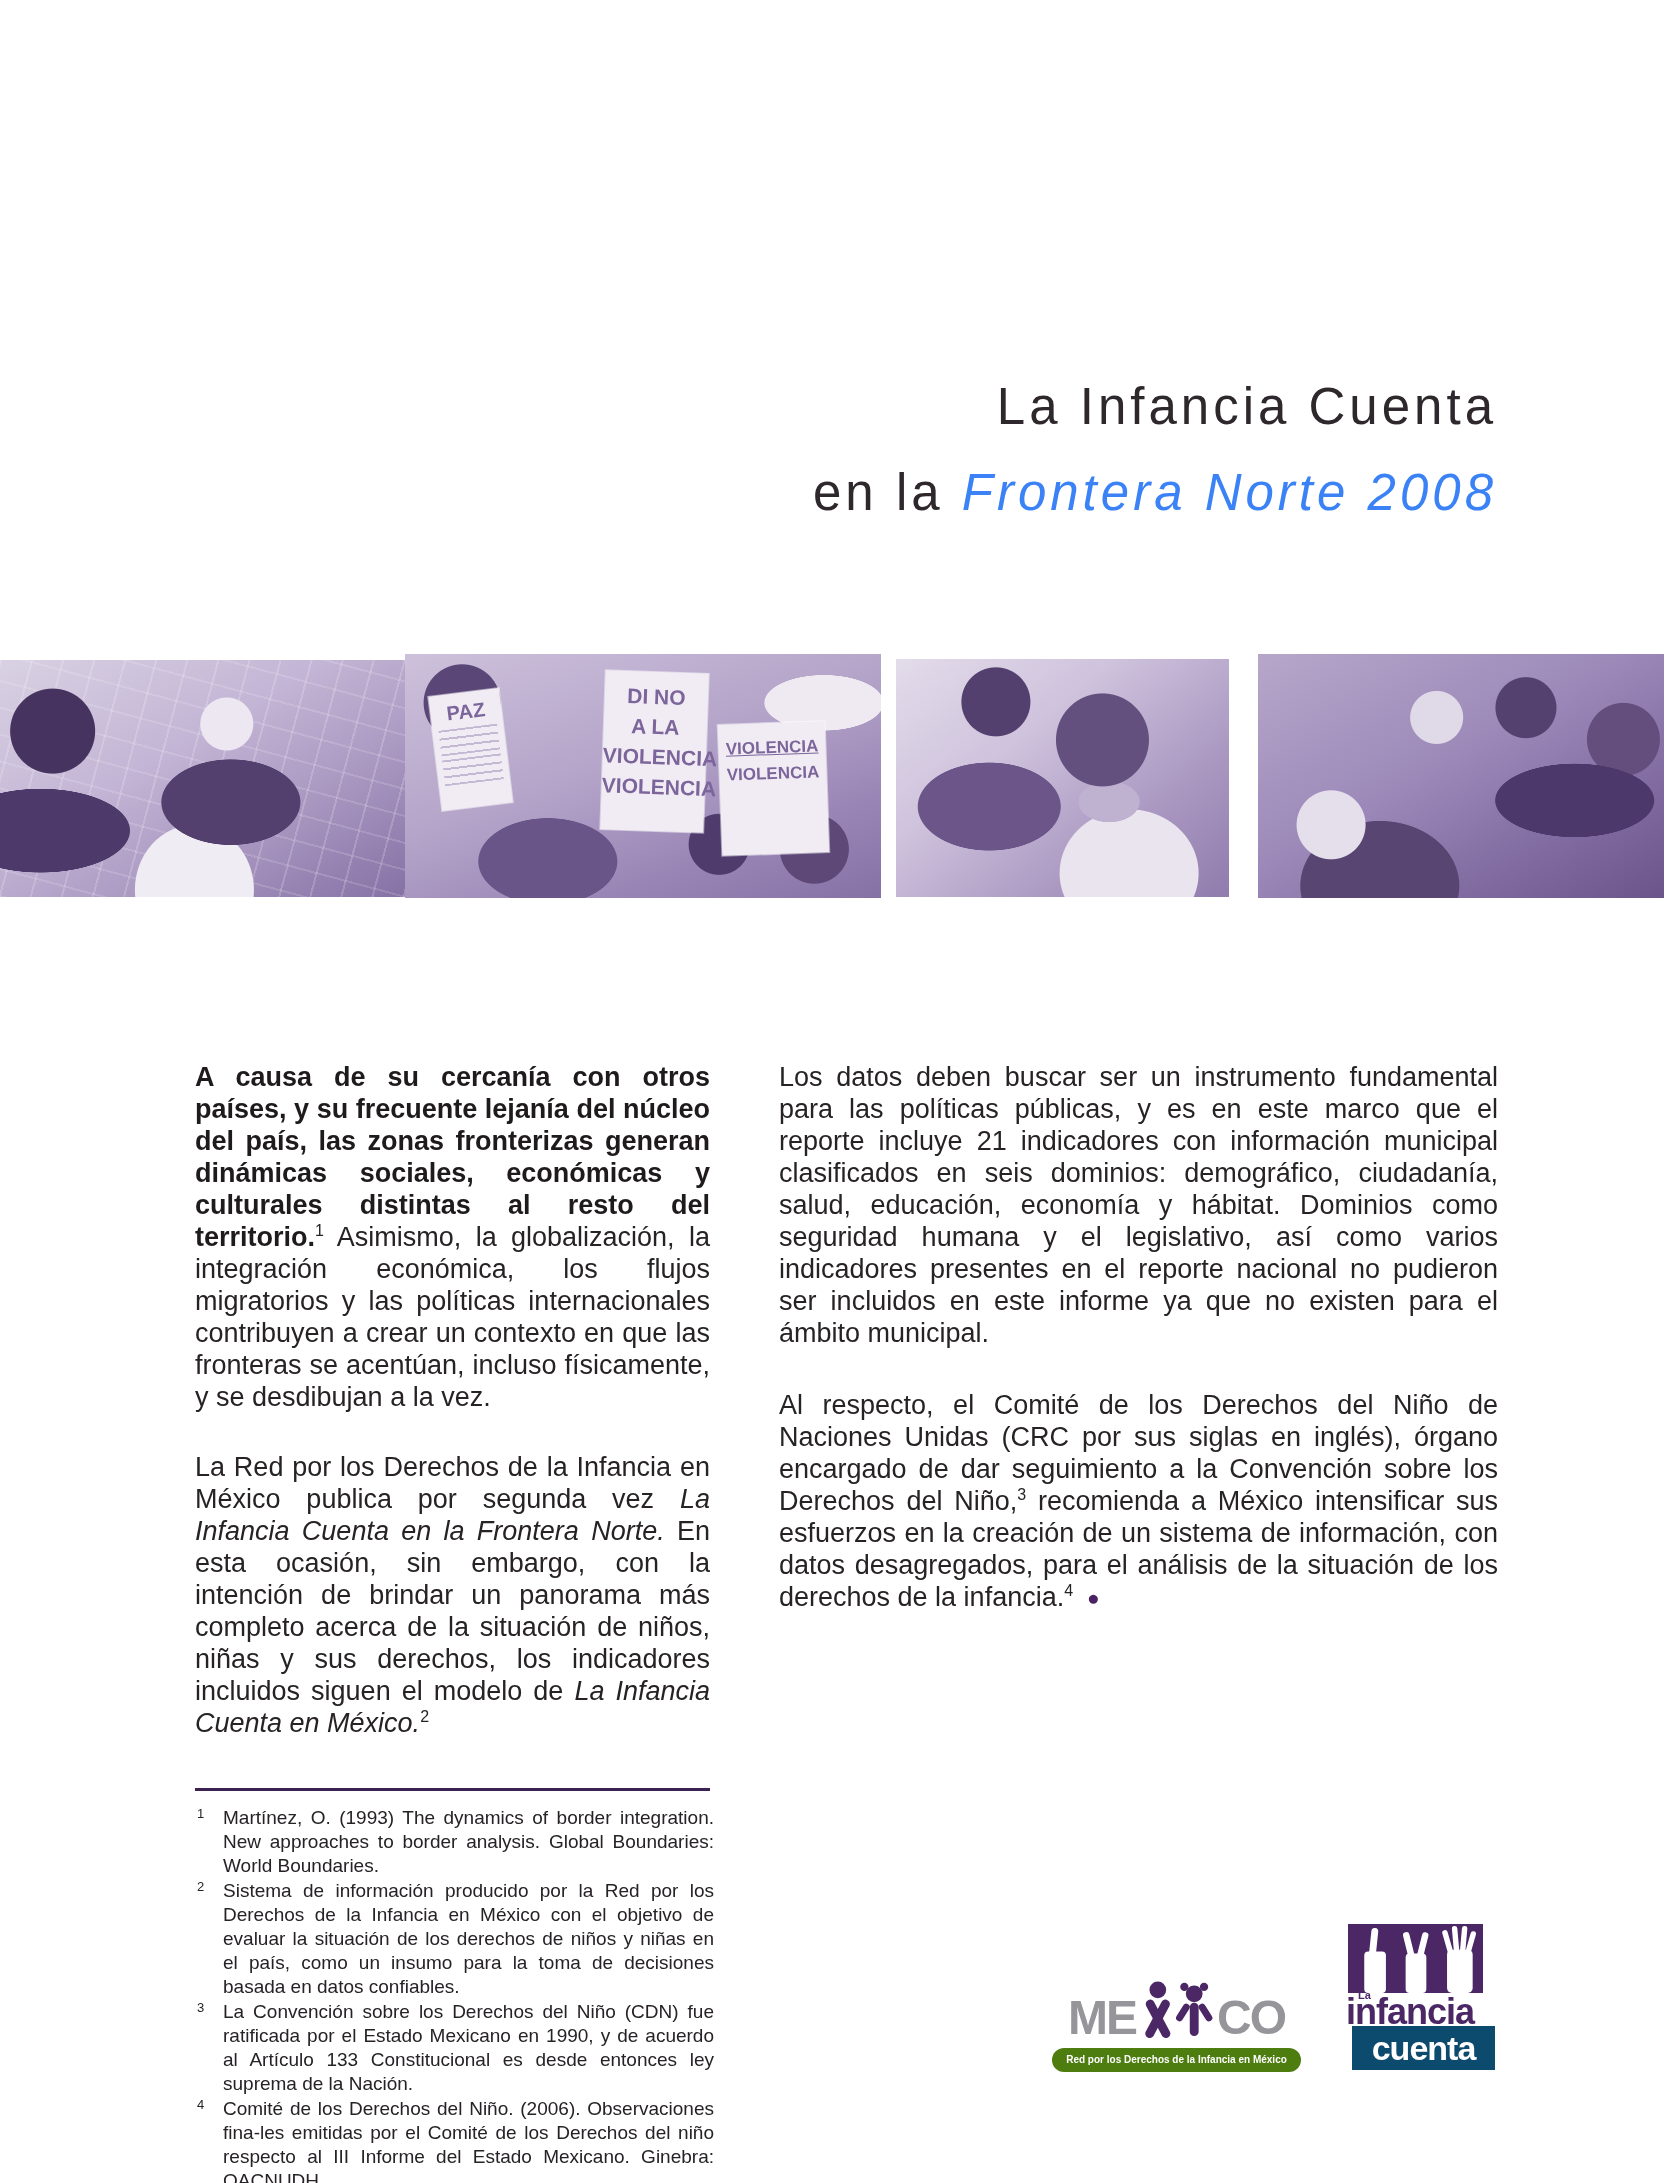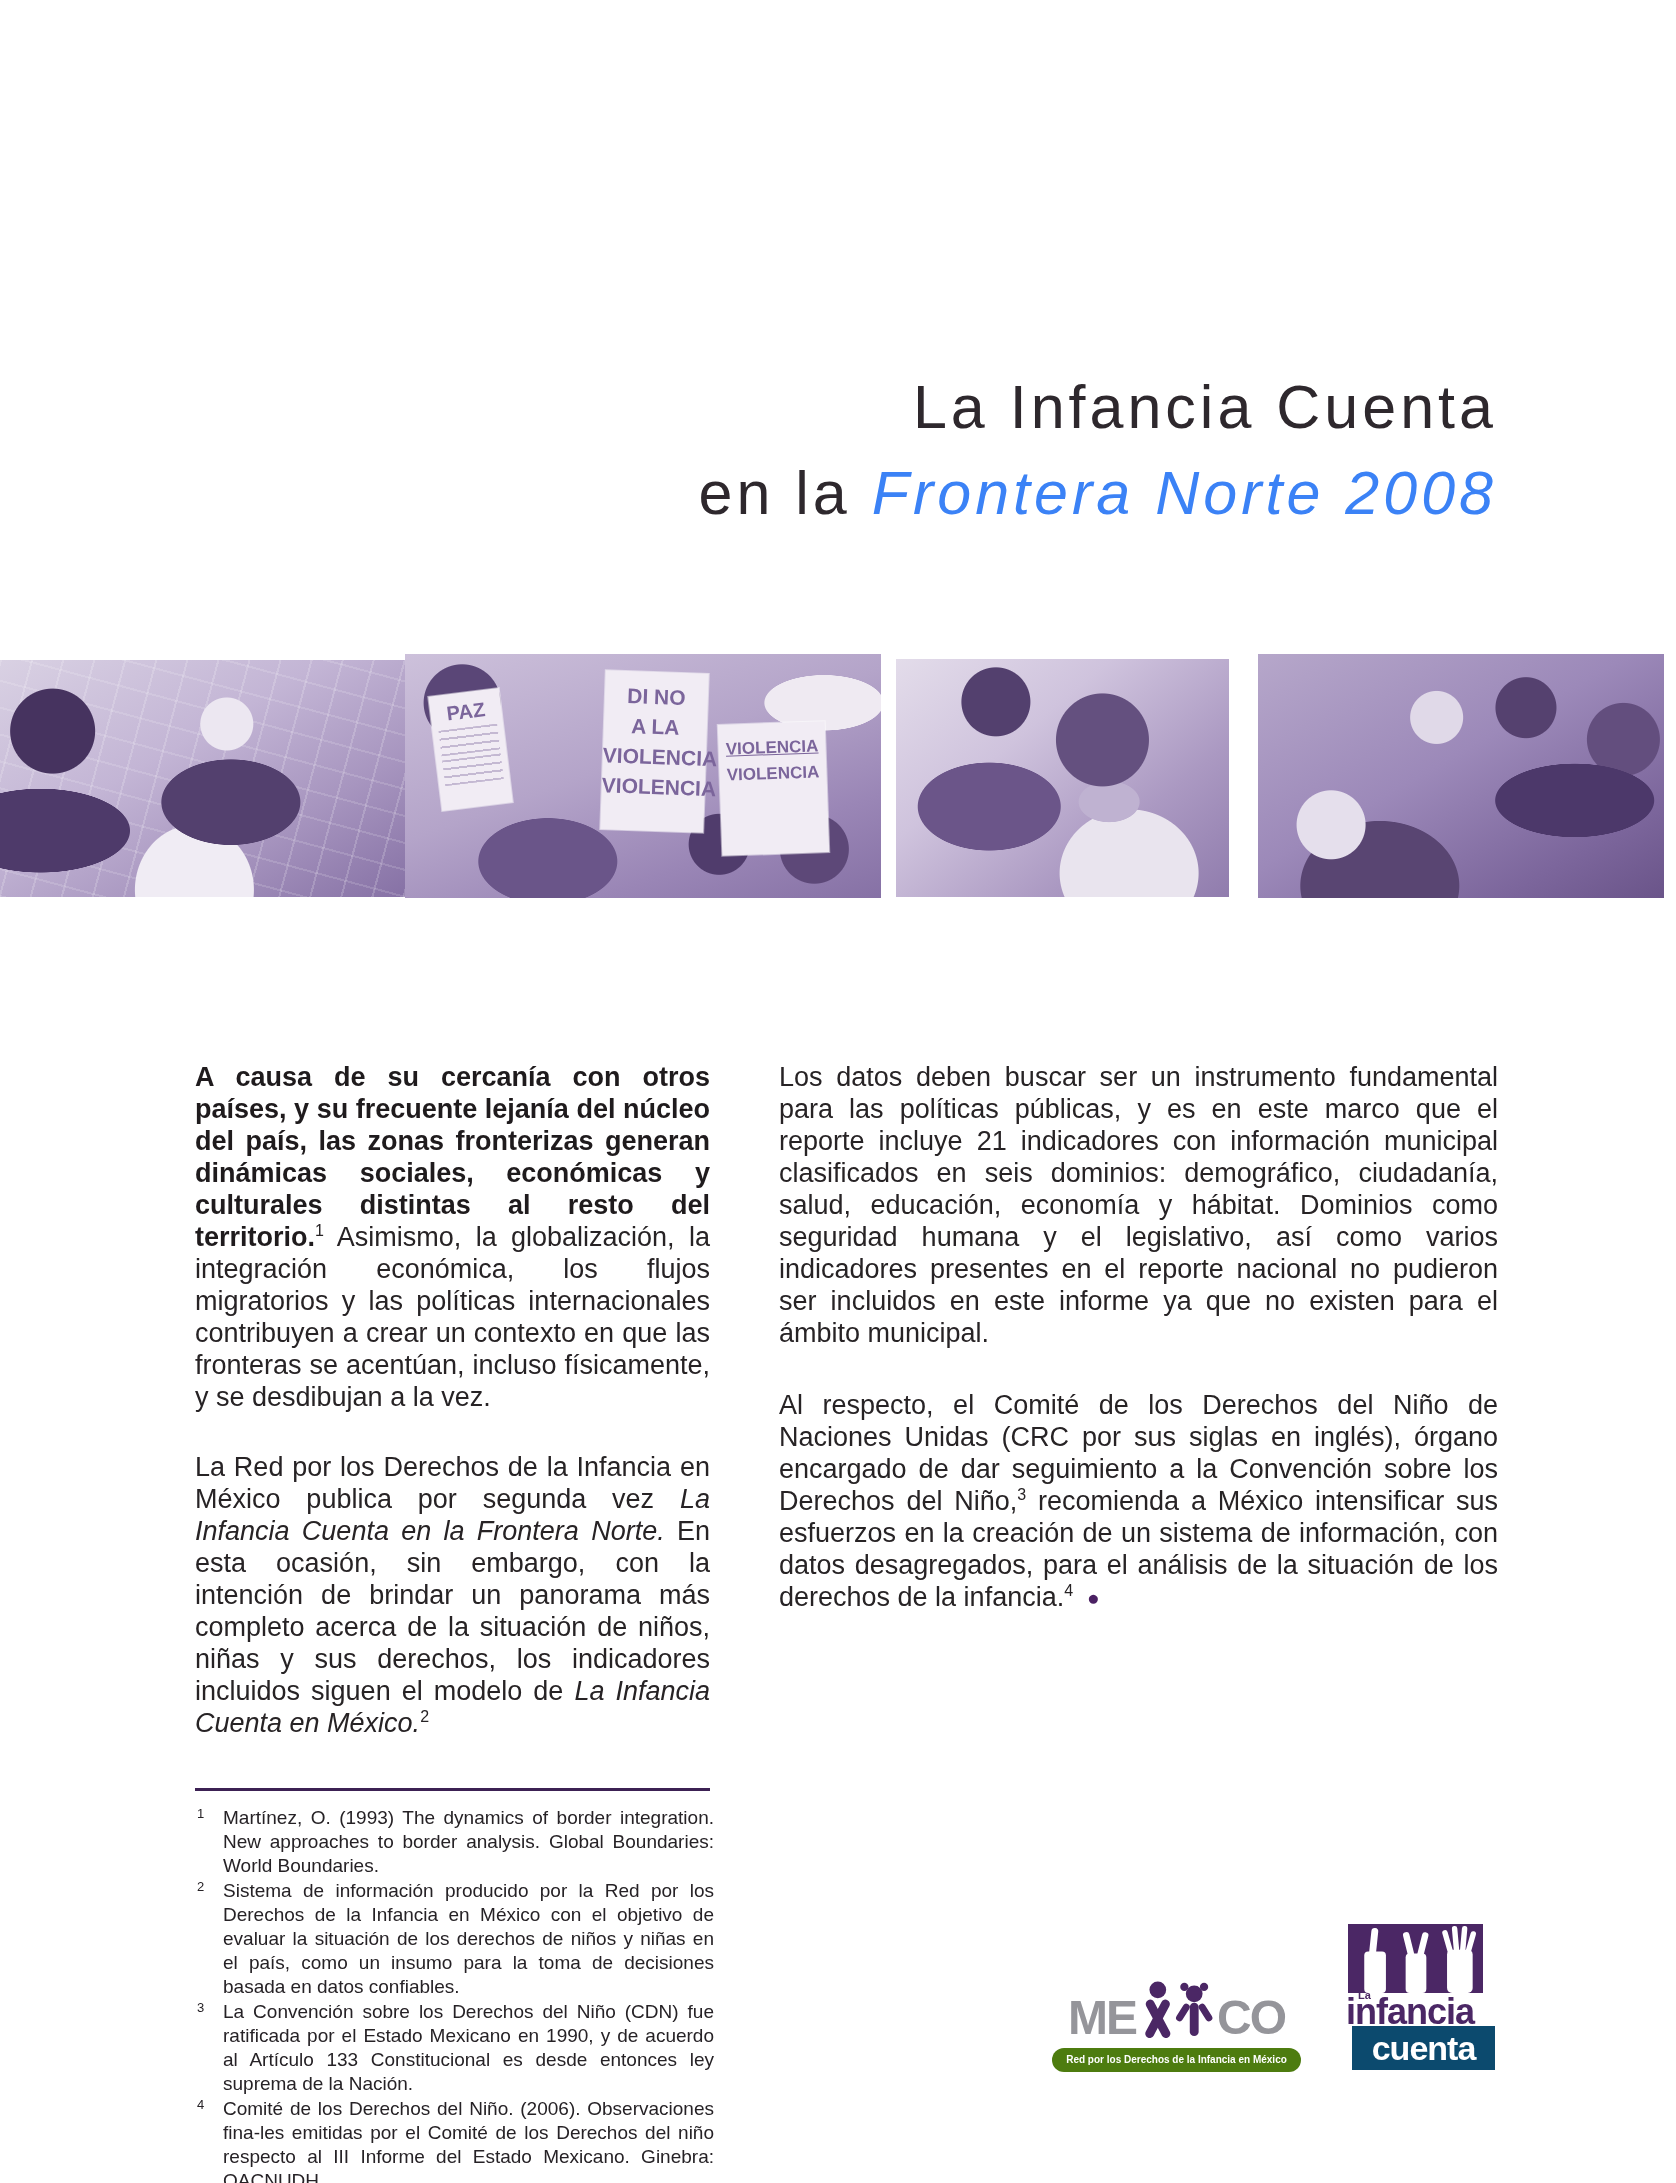--- a/index.html
+++ b/index.html
@@ -8,7 +8,7 @@
 
   
   .title-block{position:absolute;top:364px;right:179px;text-align:right;
-               font-size:61px;line-height:86px;font-weight:300;letter-spacing:4px;color:#2e282d;}
+               font-size:51px;line-height:86px;font-weight:300;letter-spacing:4px;color:#2e282d;}
   .title-italic{font-style:italic;color:#3b82f6;}
 
   

